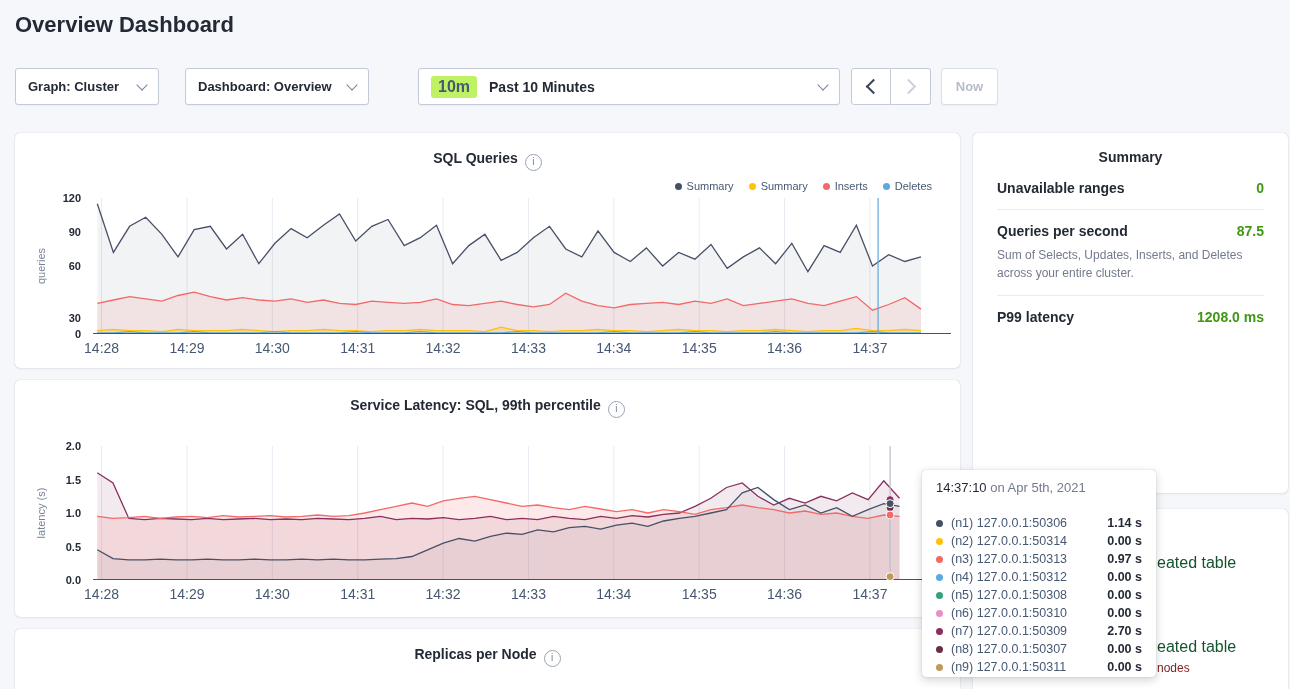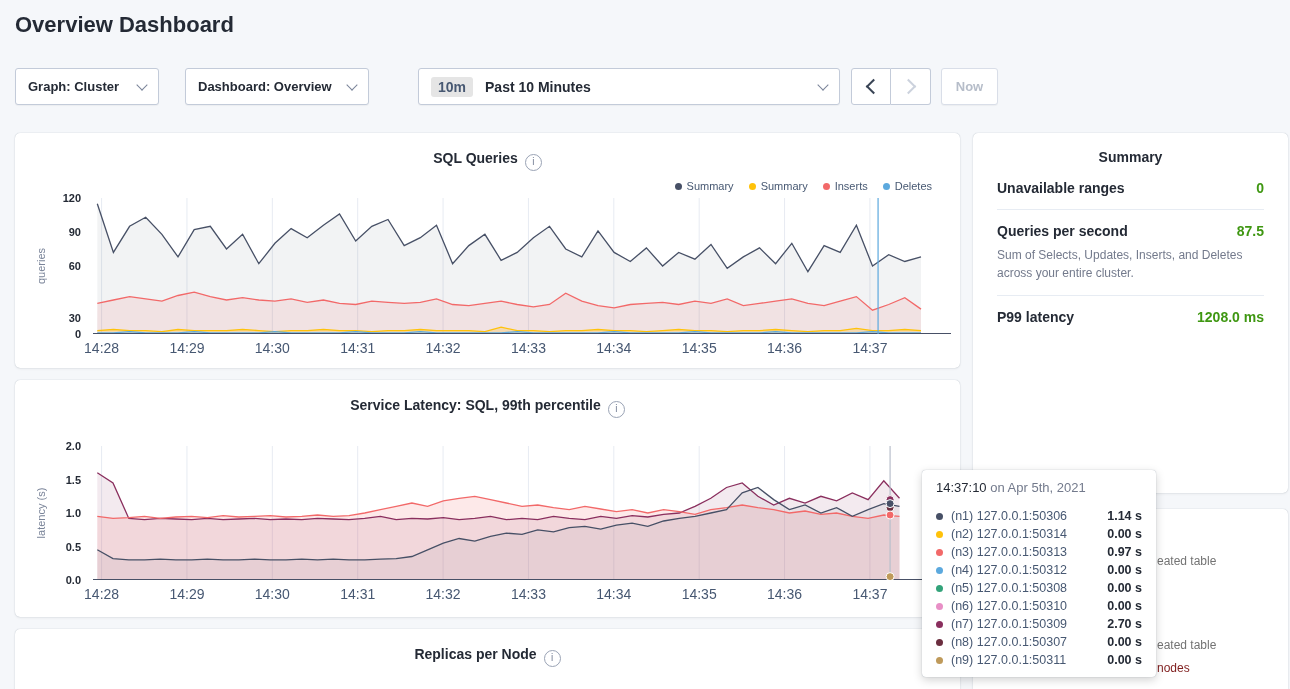--- a/index.html
+++ b/index.html
@@ -16,7 +16,7 @@
   #graph-dd{left:15px;width:144px;justify-content:space-between;}
   #dash-dd{left:185px;width:184px;justify-content:space-between;}
   #time-picker{left:418px;width:422px;font-size:14px;}
-  .time-pill{background:#e5e5e5;color:#475872;font-size:14px;font-weight:700;border-radius:3px;
+  .time-pill{background:#bef264;color:#475872;font-size:16px;font-weight:700;border-radius:3px;
        padding:2px 7px;margin-right:12px;}
   #time-picker .chev-down{margin-left:auto;}
   .nav-group{position:absolute;left:851px;top:68px;display:flex;}

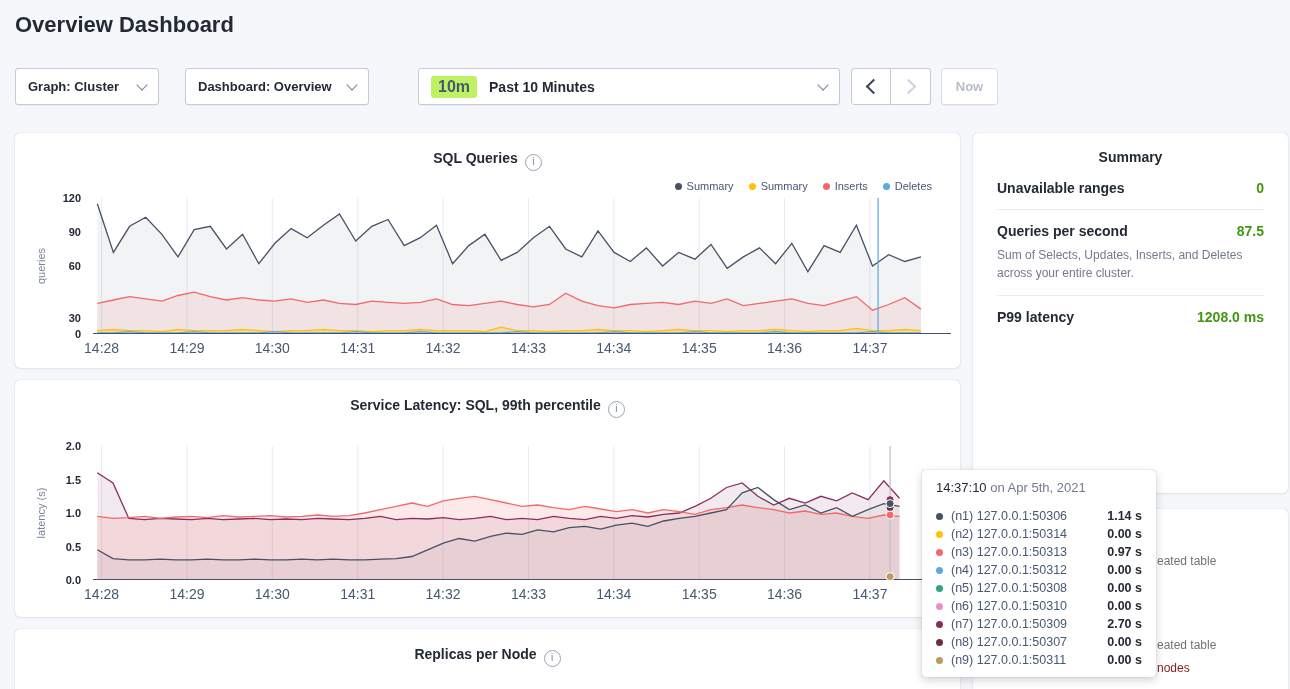--- a/index.html
+++ b/index.html
@@ -79,7 +79,7 @@
   
   .tooltip{position:absolute;left:922px;top:470px;width:234px;height:207px;background:#fff;border-radius:4px;
        box-shadow:0 0 1px rgba(67,90,111,.5),0 3px 10px rgba(0,0,0,.18);padding:10px 14px;box-sizing:border-box;z-index:20;}
-  .tt-head{font-size:13px;color:#242a35;margin-bottom:12px;}
+  .tt-head{font-size:13px;color:#242a35;margin-bottom:19px;}
   .tt-head .suffix{color:#737a8c;}
   .tt-row{display:flex;align-items:center;height:18px;font-size:12.5px;}
   .tt-row .dot{width:7px;height:7px;border-radius:50%;margin-right:8px;flex:none;}

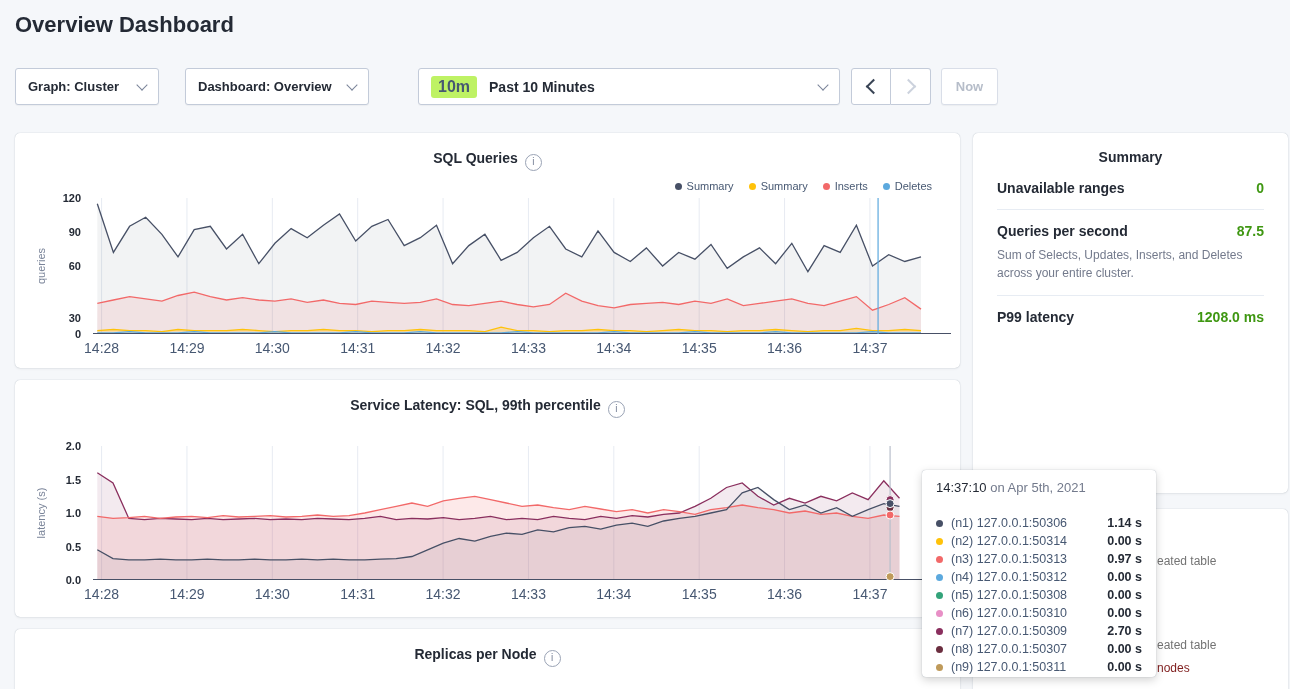--- a/index.html
+++ b/index.html
@@ -71,7 +71,7 @@
   .ssub{margin-top:7px;font-size:12px;font-weight:400;color:#737a8c;line-height:1.5;}
 
   
-  .ev-frag{position:absolute;font-size:12px;color:#737373;}
+  .ev-frag{position:absolute;font-size:16px;color:#14532d;}
   #ev1{left:184px;top:45px;}
   #ev2{left:184px;top:129px;}
   #ev3{left:184px;top:152px;font-size:12px;color:#7f1d1d;}

